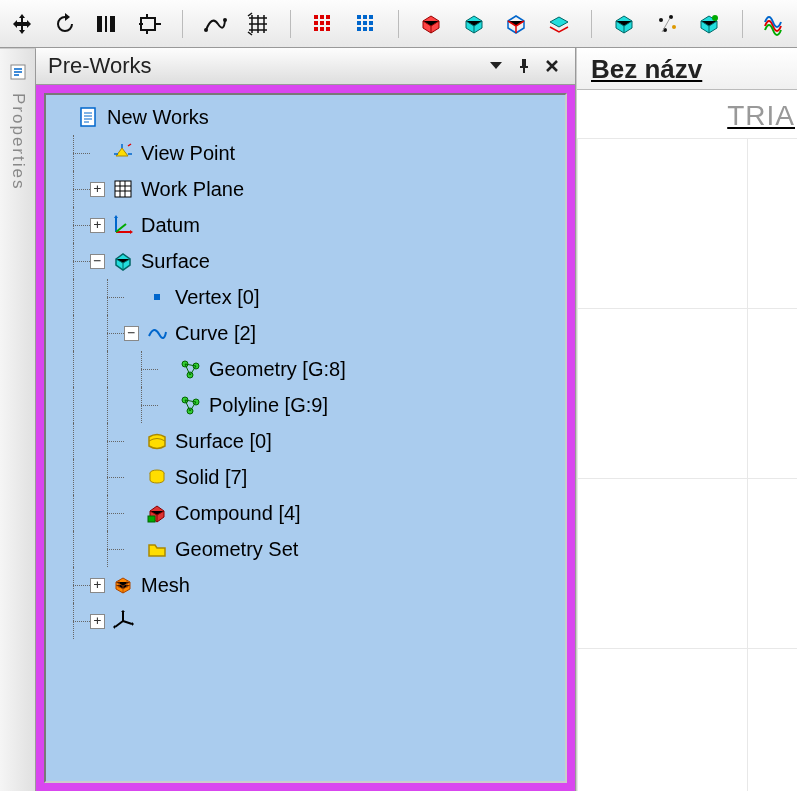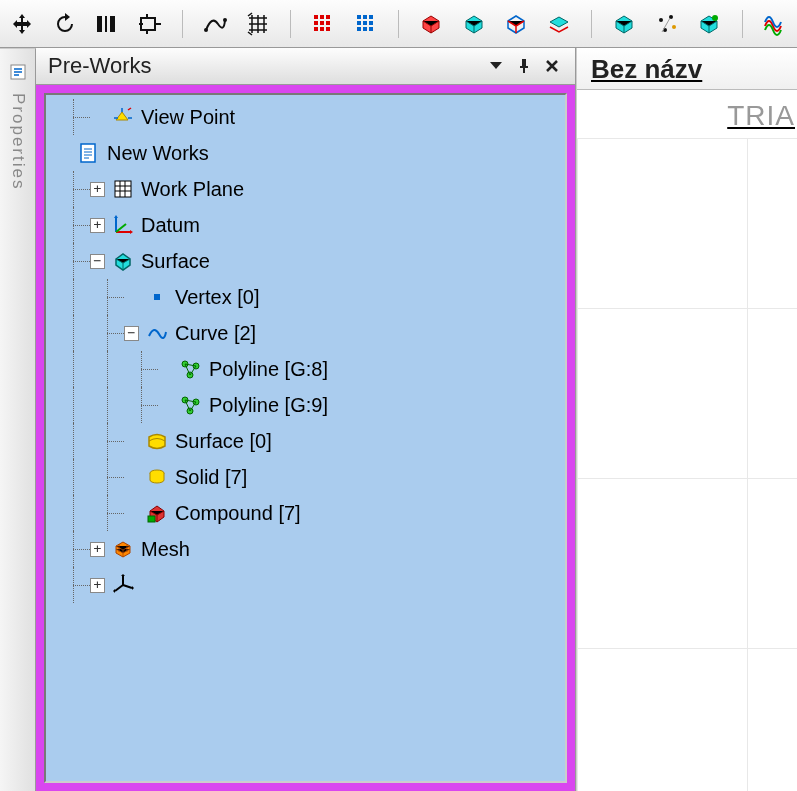--- a/index.html
+++ b/index.html
@@ -347,6 +347,17 @@
       <div class="tree" id="tree">
           <div class="tree-row">
             <span style="width: 8px; flex-shrink: 0;"></span>
+            <span class="expander blank"></span>
+            <span class="node-icon">
+              <svg width="22" height="22">
+                <rect x="3" y="2" width="14" height="18" fill="#fff" stroke="#06c" stroke-width="1.5"></rect>
+                <path d="M6 7h8M6 10h8M6 13h8M6 16h5" stroke="#06c"></path>
+              </svg>
+            </span>
+            <span class="label">New Works</span>
+          </div>
+          <div class="tree-row">
+            <span style="width: 8px; flex-shrink: 0;"></span>
             <span class="indent hline" style="width: 34px;"></span>
             <span class="expander blank"></span>
             <span class="node-icon">
@@ -357,17 +368,6 @@
               </svg>
             </span>
             <span class="label">View Point</span>
-          </div>
-          <div class="tree-row">
-            <span style="width: 8px; flex-shrink: 0;"></span>
-            <span class="expander blank"></span>
-            <span class="node-icon">
-              <svg width="22" height="22">
-                <rect x="3" y="2" width="14" height="18" fill="#fff" stroke="#06c" stroke-width="1.5"></rect>
-                <path d="M6 7h8M6 10h8M6 13h8M6 16h5" stroke="#06c"></path>
-              </svg>
-            </span>
-            <span class="label">New Works</span>
           </div>
           <div class="tree-row">
             <span style="width: 8px; flex-shrink: 0;"></span>

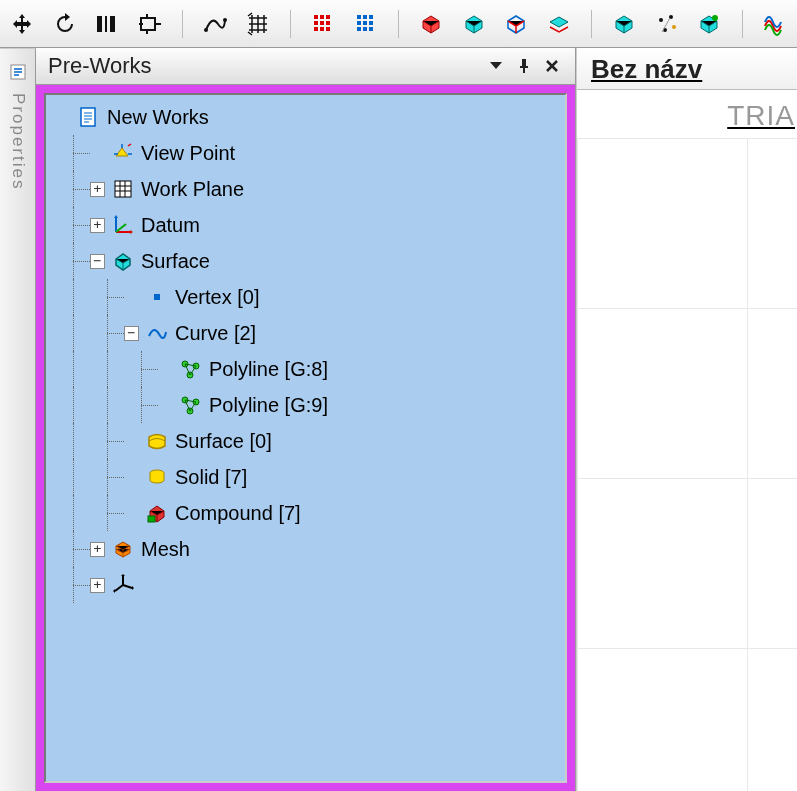--- a/index.html
+++ b/index.html
@@ -446,7 +446,7 @@
                 <path d="M5 6L16 8L10 17z" fill="none" stroke="#060"></path>
               </svg>
             </span>
-            <span class="label">Polyline [G:8]</span>
+            <span class="label">Geometry [G:8]</span>
           </div>
           <div class="tree-row">
             <span style="width: 8px; flex-shrink: 0;"></span>

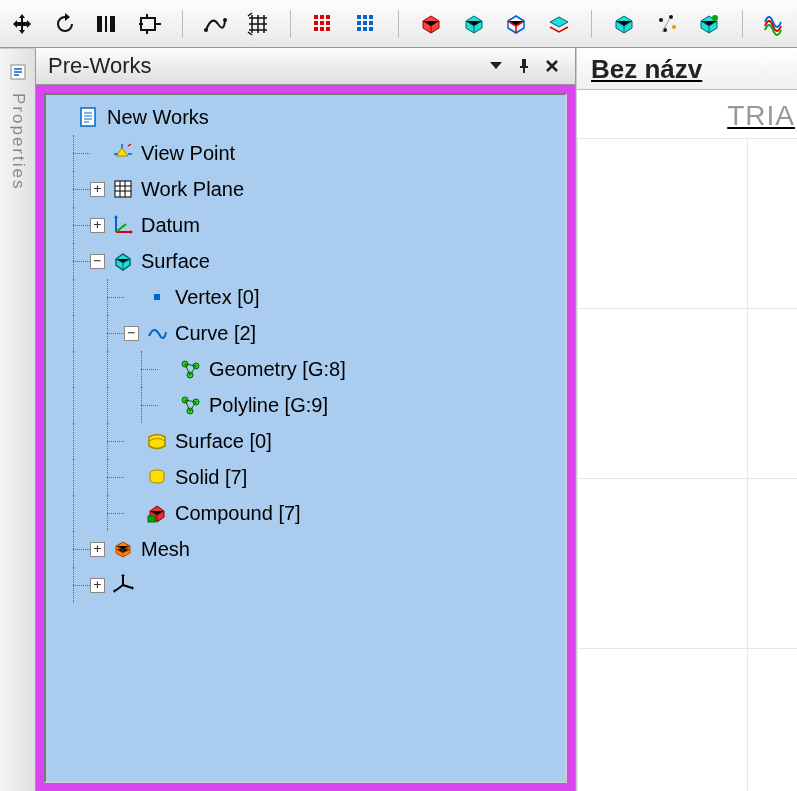--- a/index.html
+++ b/index.html
@@ -502,7 +502,7 @@
                 <rect x="2" y="14" width="7" height="6" fill="#0a0" stroke="#060"></rect>
               </svg>
             </span>
-            <span class="label">Compound [7]</span>
+            <span class="label">Compound [4]</span>
           </div>
           <div class="tree-row">
             <span style="width: 8px; flex-shrink: 0;"></span>

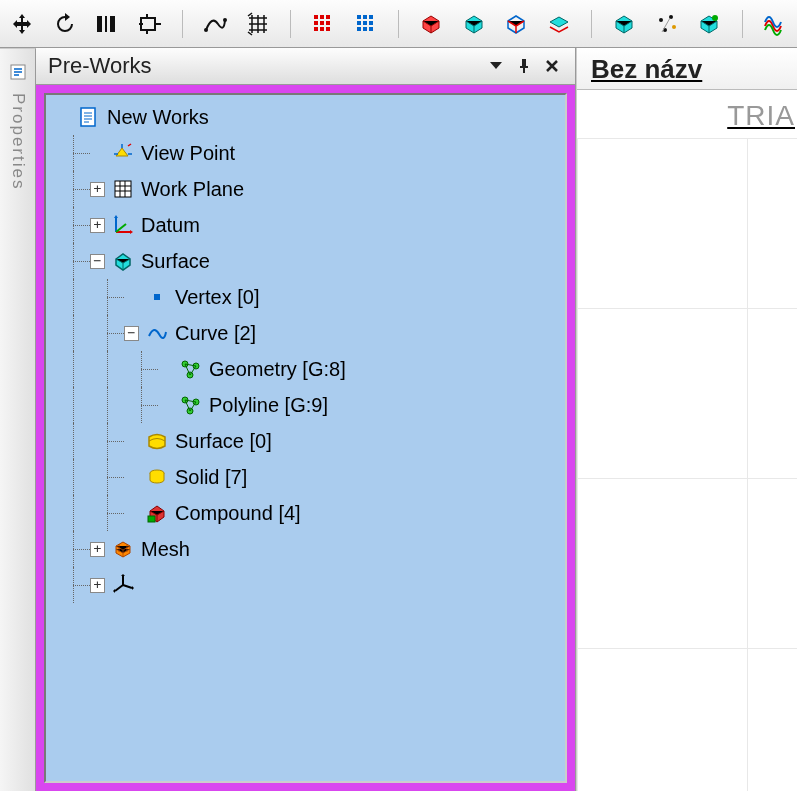--- a/index.html
+++ b/index.html
@@ -506,6 +506,18 @@
           </div>
           <div class="tree-row">
             <span style="width: 8px; flex-shrink: 0;"></span>
+            <span class="indent" style="width: 34px;"></span>
+            <span class="indent hline" style="width: 34px;"></span>
+            <span class="expander blank"></span>
+            <span class="node-icon">
+              <svg width="22" height="22">
+                <path d="M3 7h6l2 3h8v8H3z" fill="#fd0" stroke="#a80" stroke-width="1.5"></path>
+              </svg>
+            </span>
+            <span class="label">Geometry Set</span>
+          </div>
+          <div class="tree-row">
+            <span style="width: 8px; flex-shrink: 0;"></span>
             <span class="indent hline" style="width: 34px;"></span>
             <span class="expander">+</span>
             <span class="node-icon">

